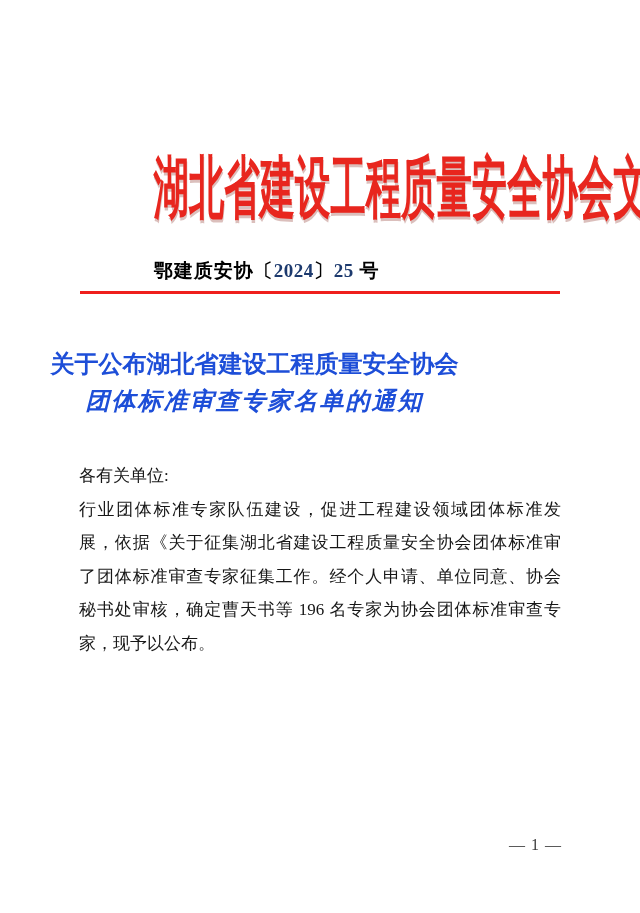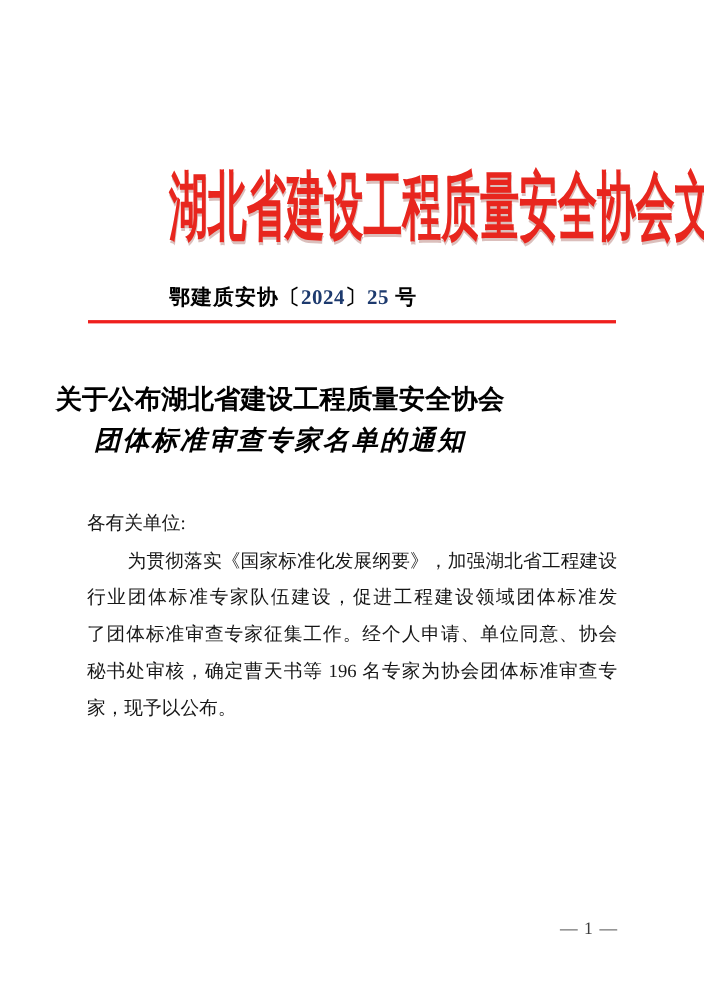--- a/index.html
+++ b/index.html
@@ -68,7 +68,7 @@
     text-align: center;
     font-size: 24px;
     font-weight: bold;
-    color: #000000;
+    color: #1d4ed8;
     line-height: 37px;
   }
   .notice-title .t2 {

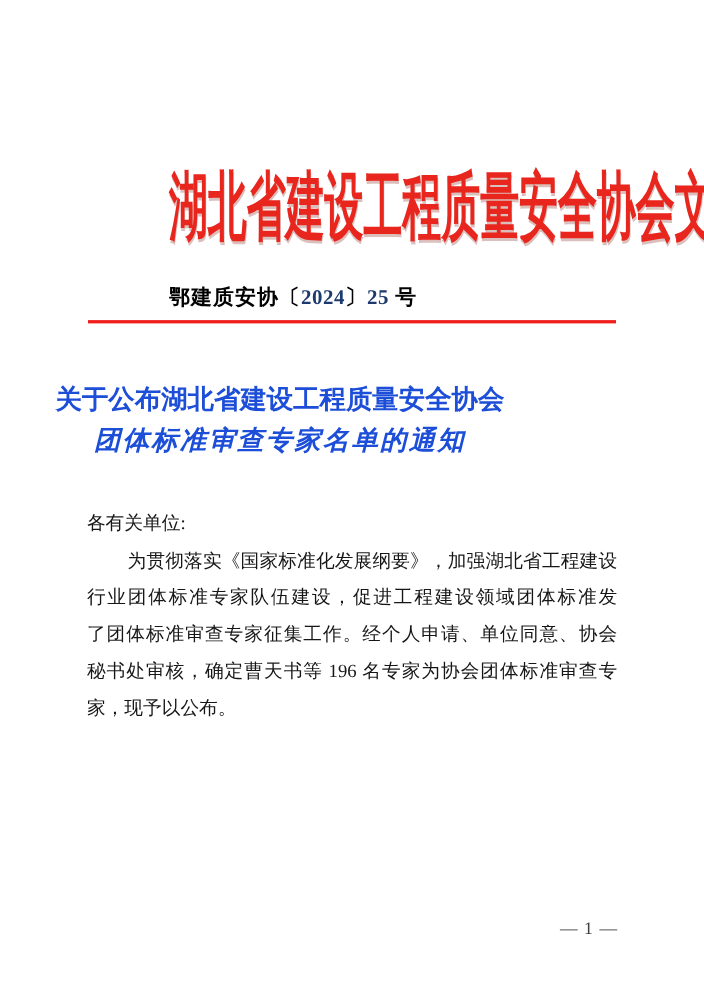--- a/index.html
+++ b/index.html
@@ -127,7 +127,6 @@
 
   <div class="body-text">
     <div class="bline salute">各有关单位:</div>
-    <div class="bline j indent">为贯彻落实《国家标准化发展纲要》，加强湖北省工程建设</div>
     <div class="bline j">行业团体标准专家队伍建设，促进工程建设领域团体标准发</div>
     <div class="bline j">了团体标准审查专家征集工作。经个人申请、单位同意、协会</div>
     <div class="bline j">秘书处审核，确定曹天书等 196 名专家为协会团体标准审查专</div>

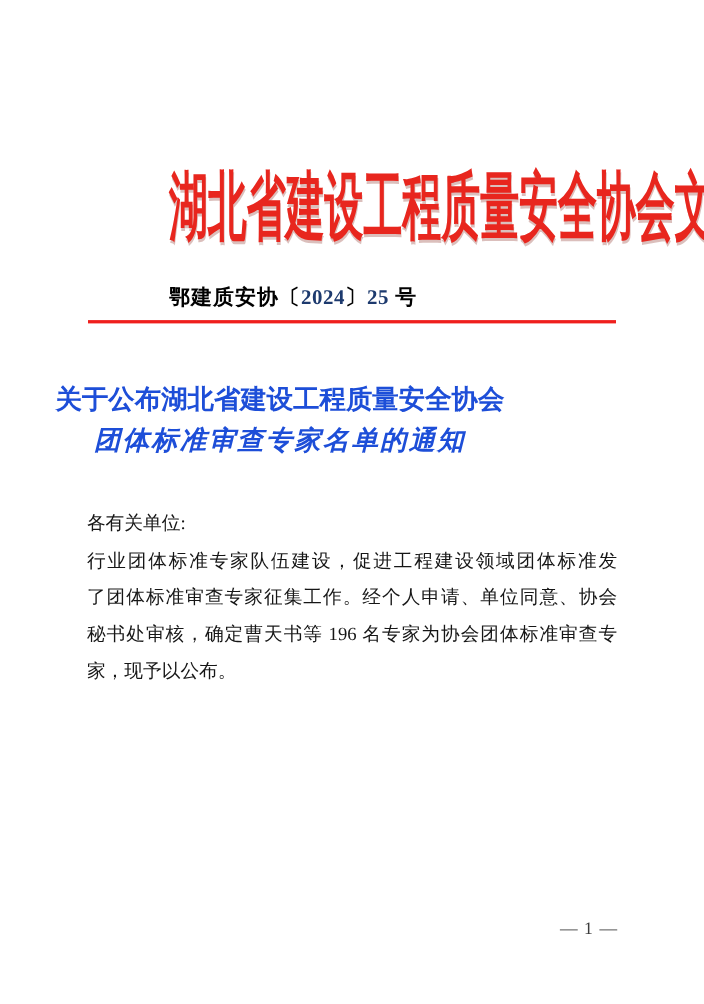--- a/index.html
+++ b/index.html
@@ -128,6 +128,7 @@
   <div class="body-text">
     <div class="bline salute">各有关单位:</div>
     <div class="bline j">行业团体标准专家队伍建设，促进工程建设领域团体标准发</div>
+    <div class="bline j">展，依据《关于征集湖北省建设工程质量安全协会团体标准审</div>
     <div class="bline j">了团体标准审查专家征集工作。经个人申请、单位同意、协会</div>
     <div class="bline j">秘书处审核，确定曹天书等 196 名专家为协会团体标准审查专</div>
     <div class="bline">家，现予以公布。</div>

